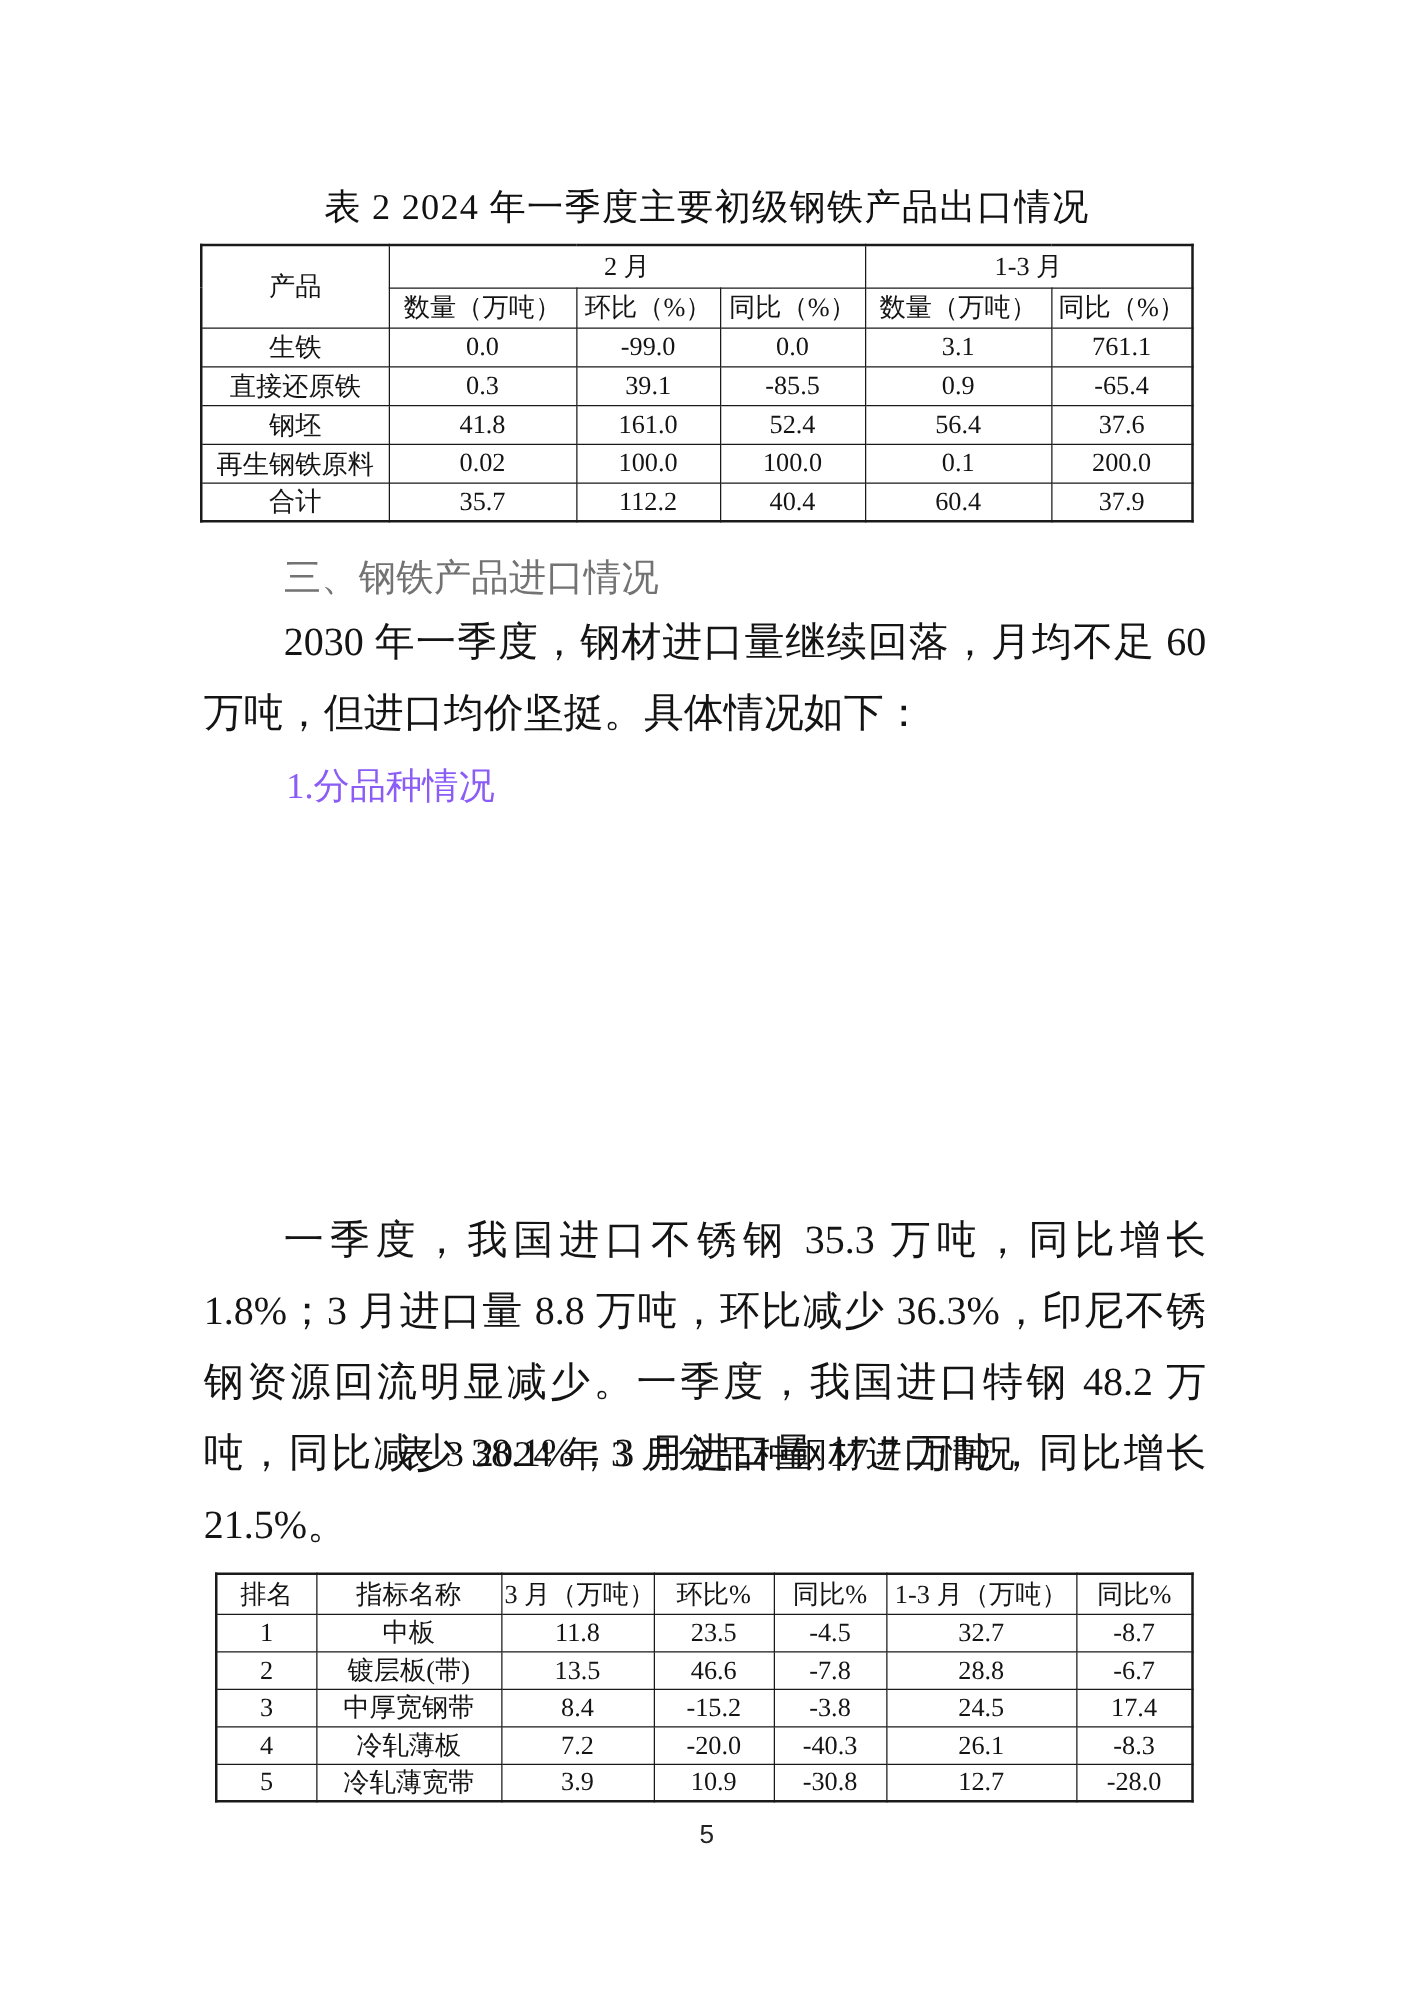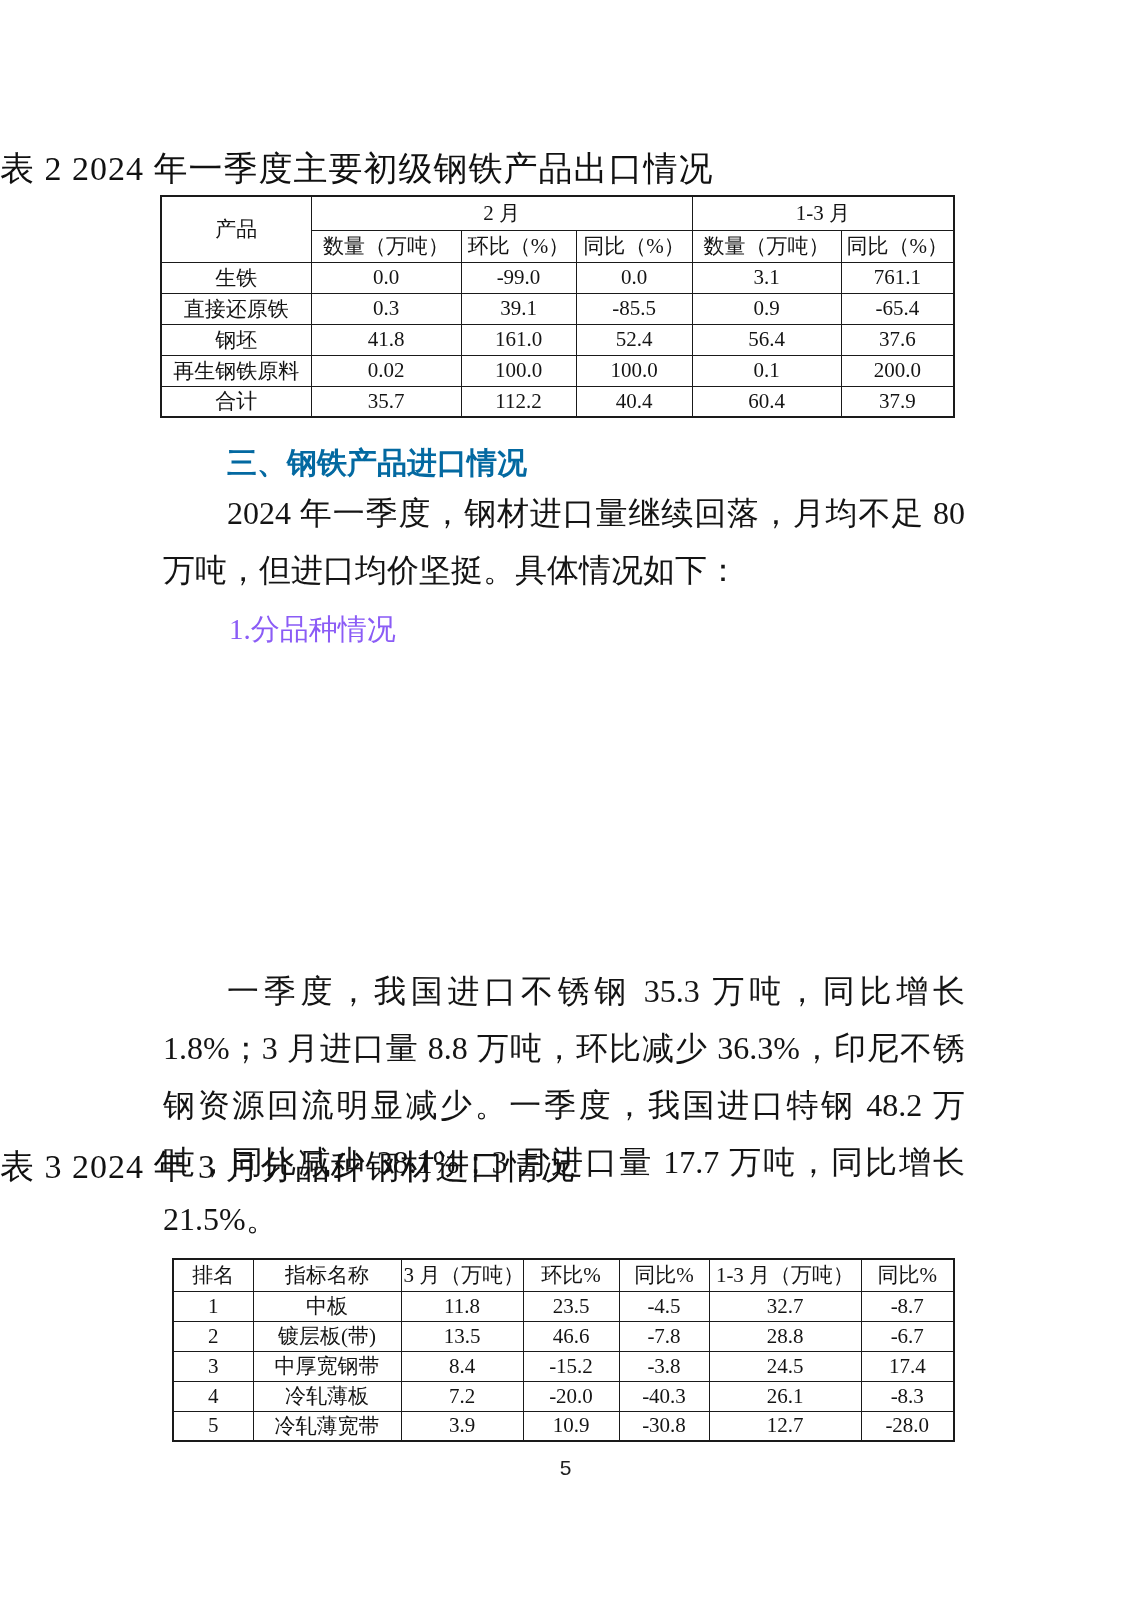--- a/index.html
+++ b/index.html
@@ -18,8 +18,8 @@
     position: absolute;
     left: 0;
     width: 100%;
-    text-align: left;
-    font-size: 34px;
+    text-align: center;
+    font-size: 29px;
     font-weight: normal;
     letter-spacing: 1px;
     color: #111;

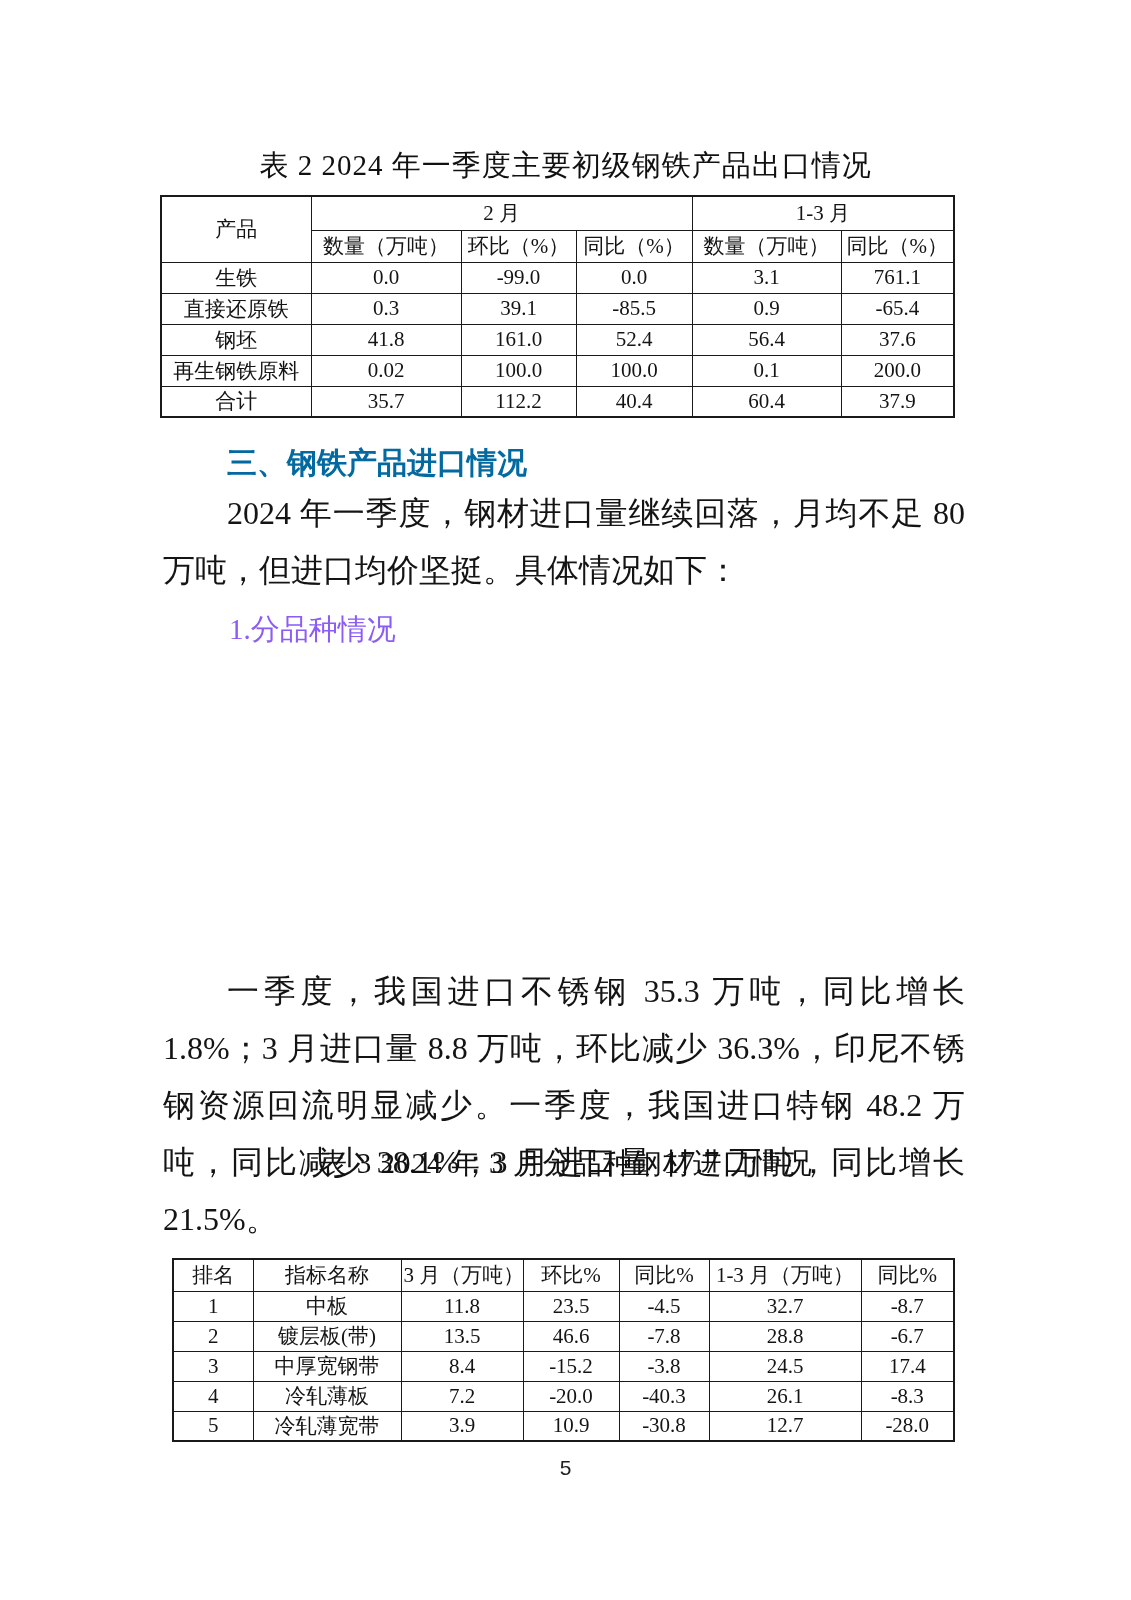--- a/index.html
+++ b/index.html
@@ -59,8 +59,8 @@
     left: 227px;
     font-family: "Liberation Sans", "DejaVu Sans", sans-serif;
     font-size: 30px;
-    font-weight: bold;
-    color: #0369a1;
+    font-weight: normal;
+    color: #737373;
     line-height: 36px;
   }
   .sub-heading {

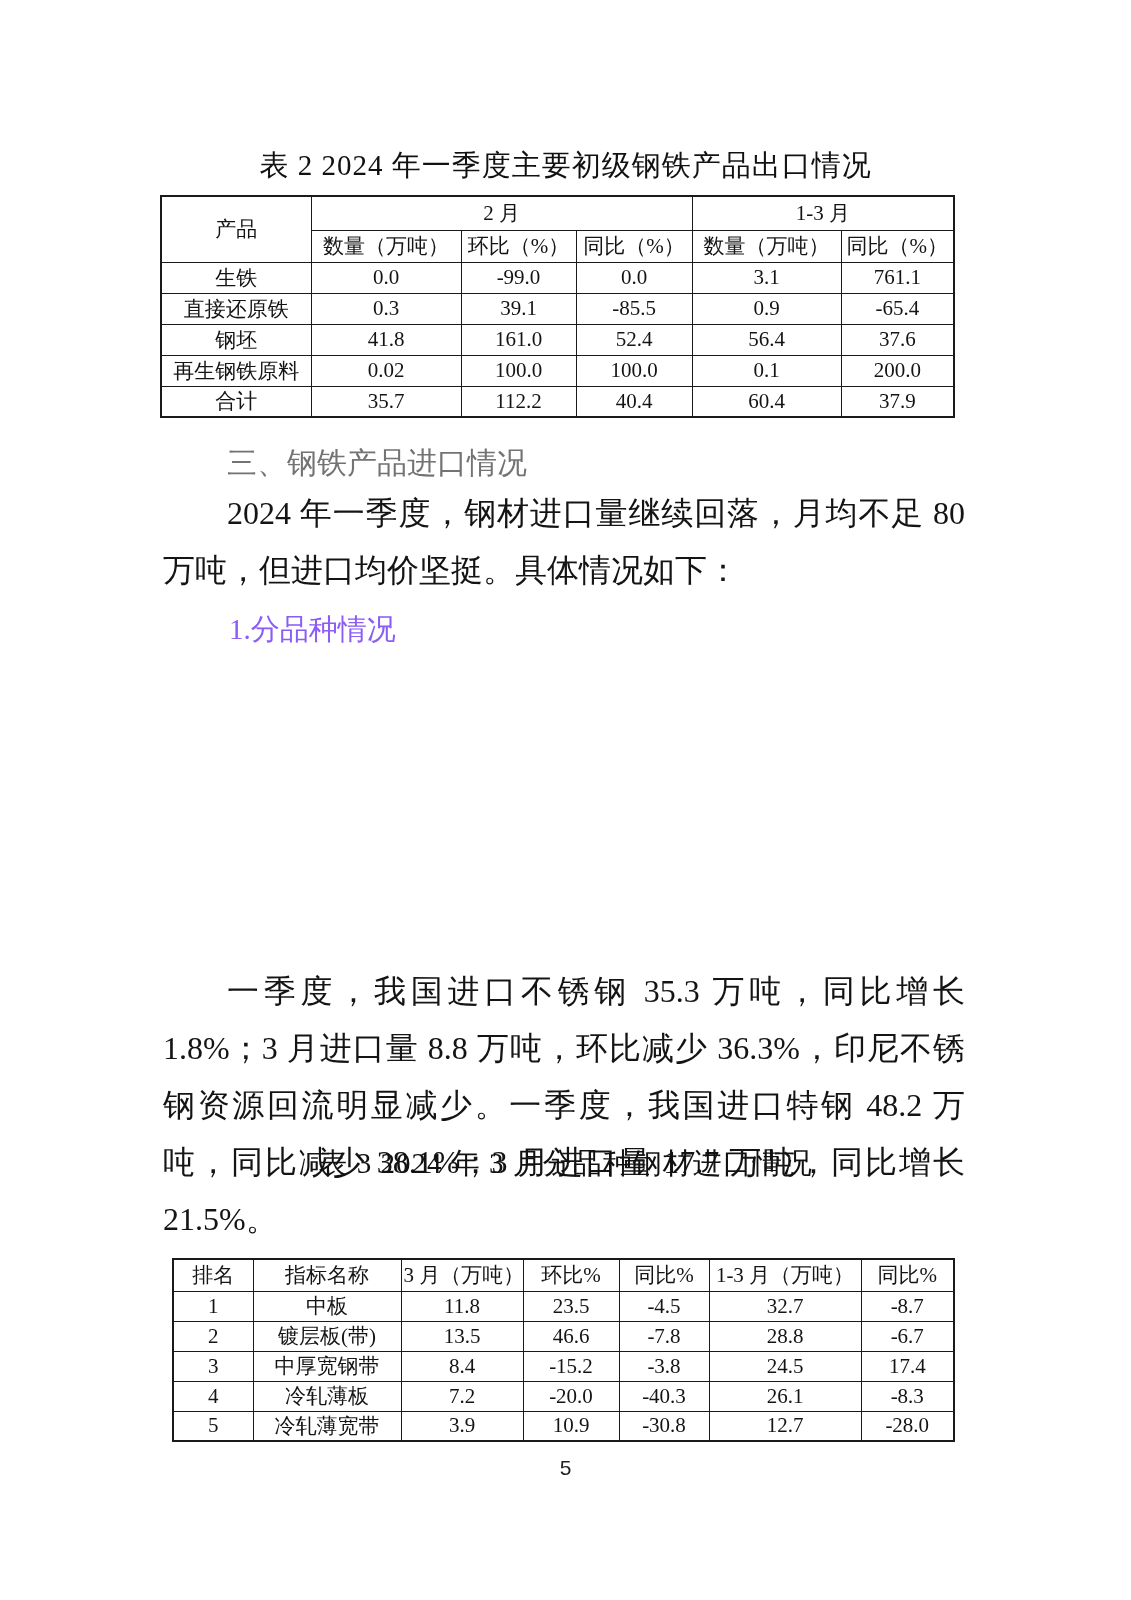--- a/index.html
+++ b/index.html
@@ -173,7 +173,7 @@
 
   <h3 class="section-heading">三、钢铁产品进口情况</h3>
 
-  <p class="body-para" id="para1">2024 年一季度，钢材进口量继续回落，月均不足 80 万吨，但进口均价坚挺。具体情况如下：</p>
+  <p class="body-para" id="para1">2030 年一季度，钢材进口量继续回落，月均不足 60 万吨，但进口均价坚挺。具体情况如下：</p>
 
   <div class="sub-heading">1.分品种情况</div>
 

